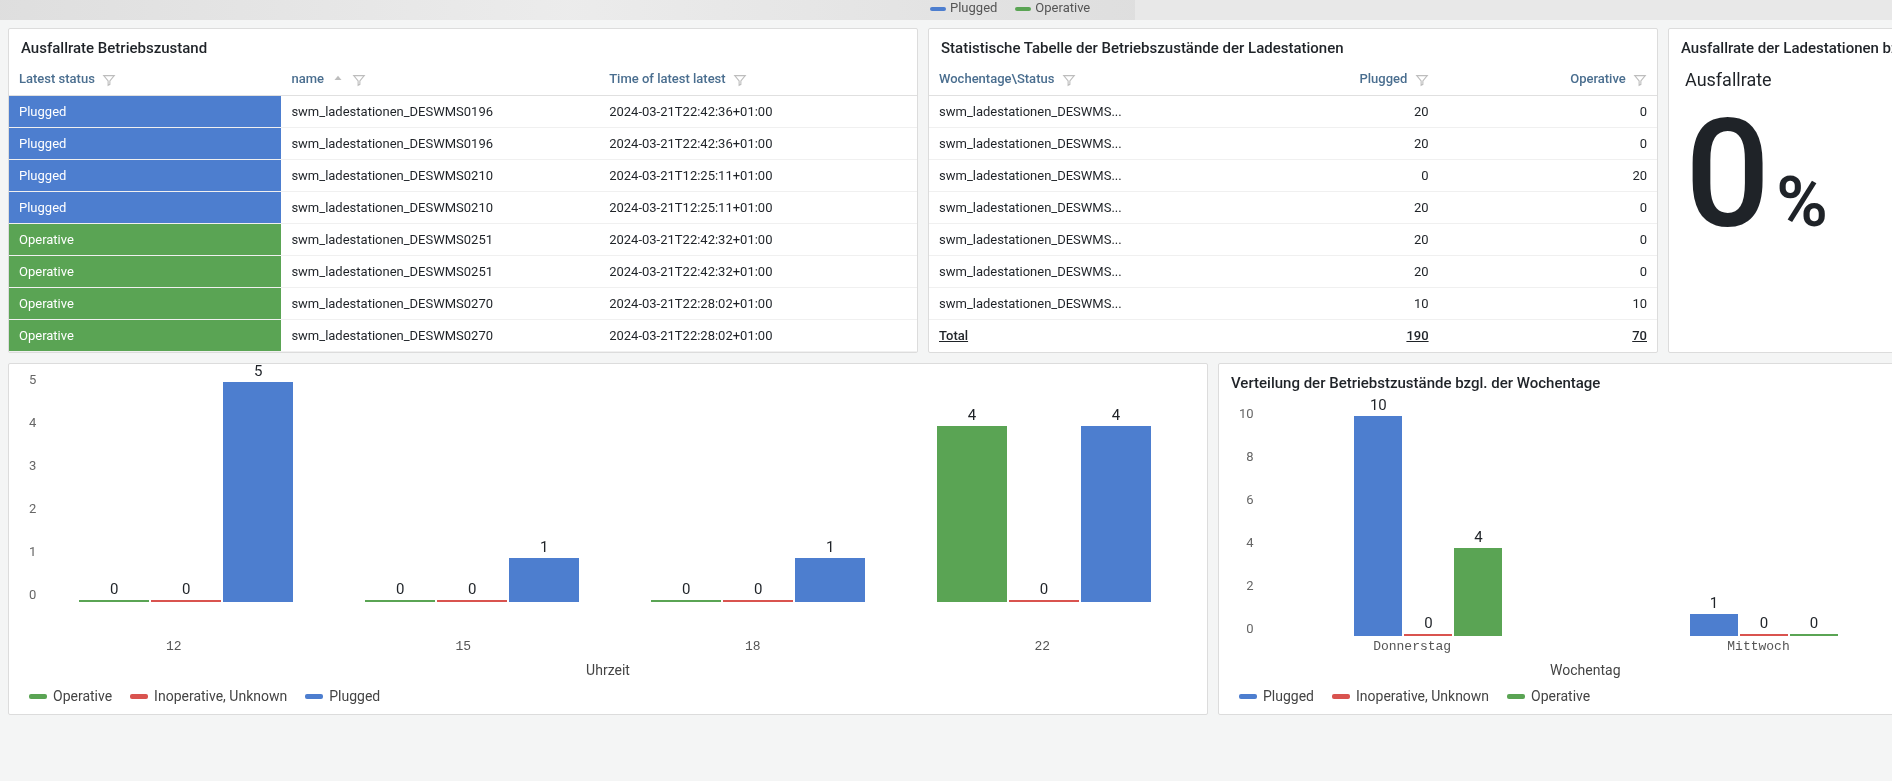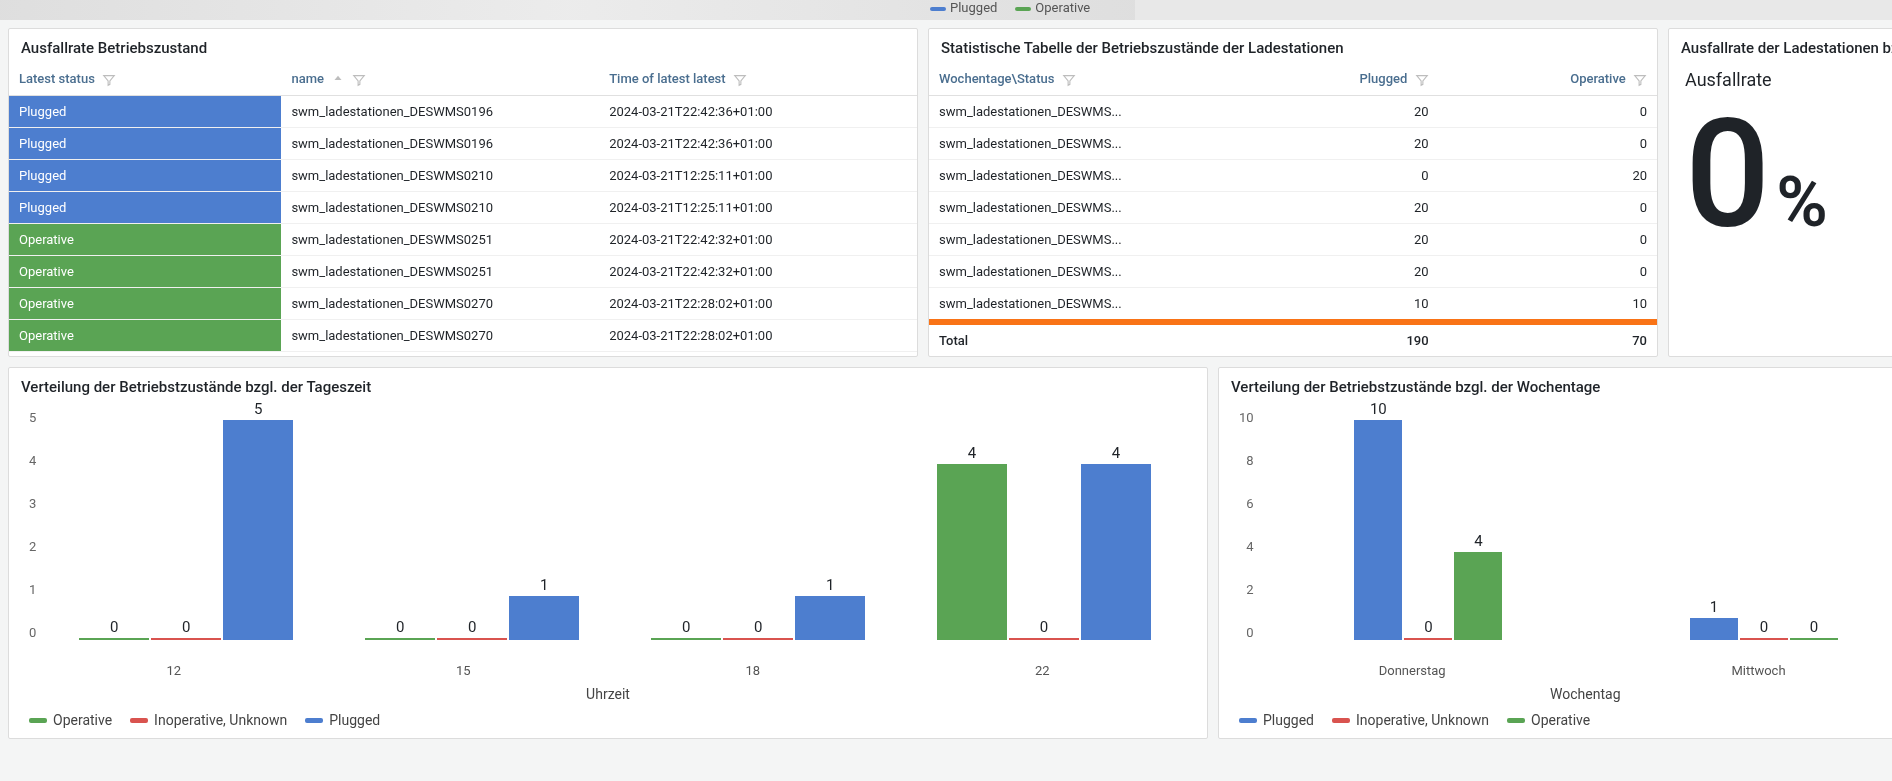--- a/index.html
+++ b/index.html
@@ -85,7 +85,7 @@
   .status-operative { background:#5aa454; }
   tbody tr td { border-bottom: 1px solid #f0f0f0; }
   .num-col { text-align: right; }
-  tfoot td { border-top: 6px solid #f97316; font-weight:500; }
+  tfoot td { border-top: 1px solid #f97316; font-weight:500;text-decoration:underline; }
   
   .failrate-body { flex:1; display:flex; flex-direction:column; align-items:flex-start; justify-content:flex-start; padding:6px 16px 16px; }
   .failrate-label { font-size:18px; color:#1f2328; margin-bottom:10px;}

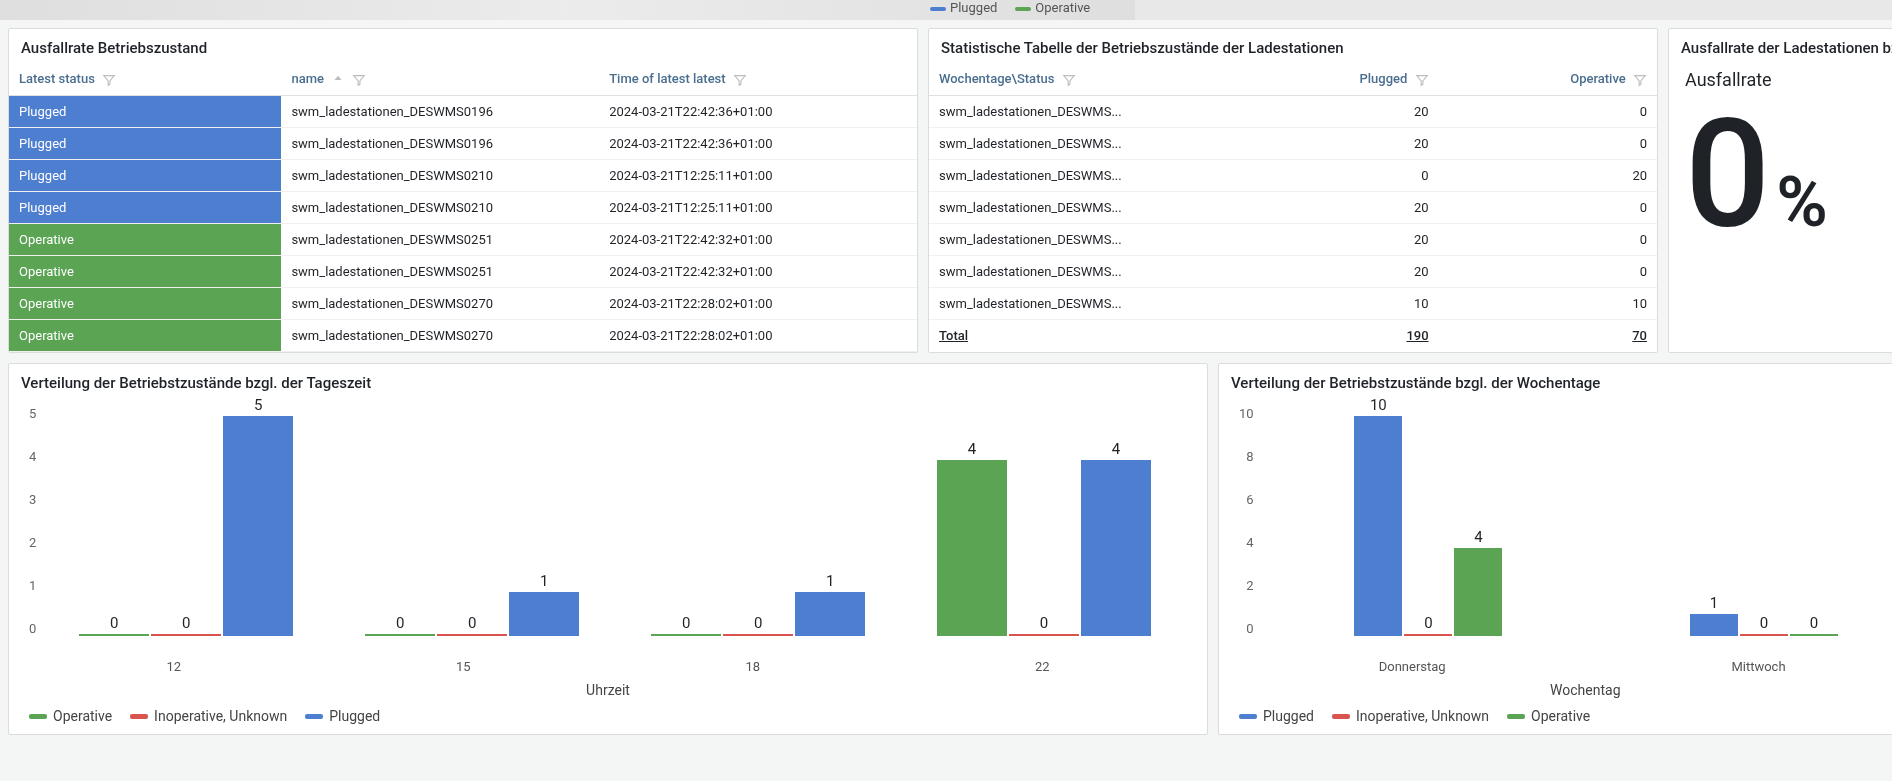--- a/index.html
+++ b/index.html
@@ -301,7 +301,6 @@
   <div class="row2">
 
     <div class="panel">
-      <div class="panel-title">Verteilung der Betriebstzustände bzgl. der Tageszeit</div>
       <div class="chart-wrap">
         <div class="chart-area">
           <div class="y-axis" id="yaxis-hour">

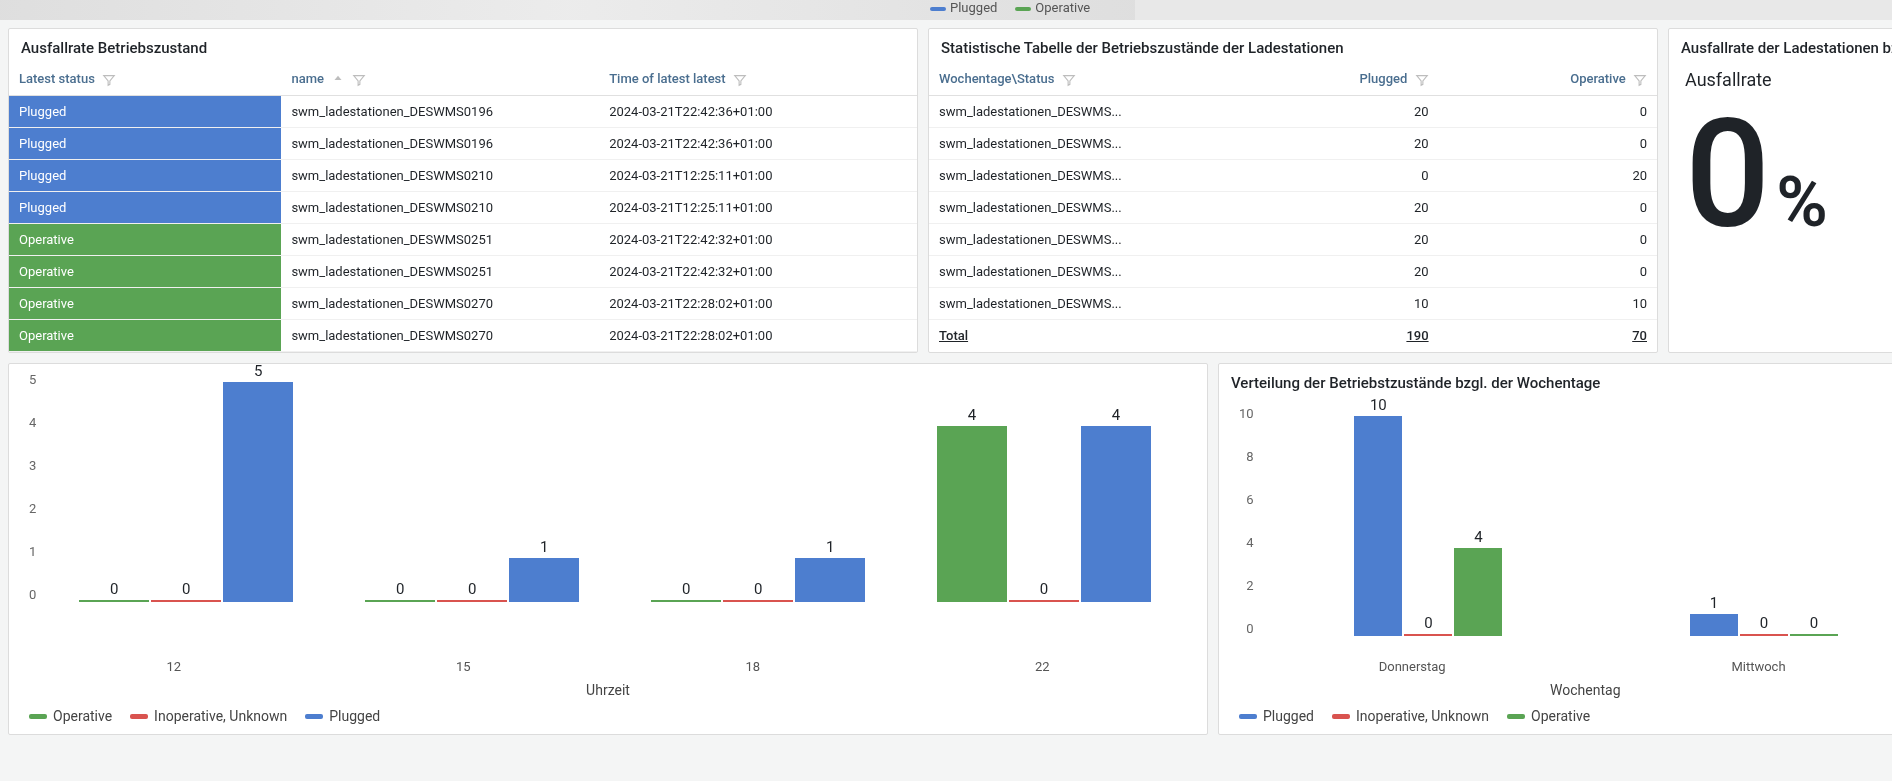--- a/index.html
+++ b/index.html
@@ -102,7 +102,7 @@
   .bar.small { width:48px; }
   .bar .lbl { position:absolute; top:-20px; left:50%; transform:translateX(-50%); font-size:15px; color:#1f2328;}
   .bar.zero { height:2px; }
-  .xlabels { display:flex; margin-top:23px;}
+  .xlabels { display:flex; margin-top:3px;font-family:Liberation Mono, monospace;}
   .xlabels .xl { flex:1; text-align:center; font-size:13px; color:#555;}
   .axis-title { text-align:center; font-size:14px; color:#444; margin-top:8px;}
   .chart-legend { display:flex; gap:18px; margin-top:10px; font-size:14px; color:#444;}

